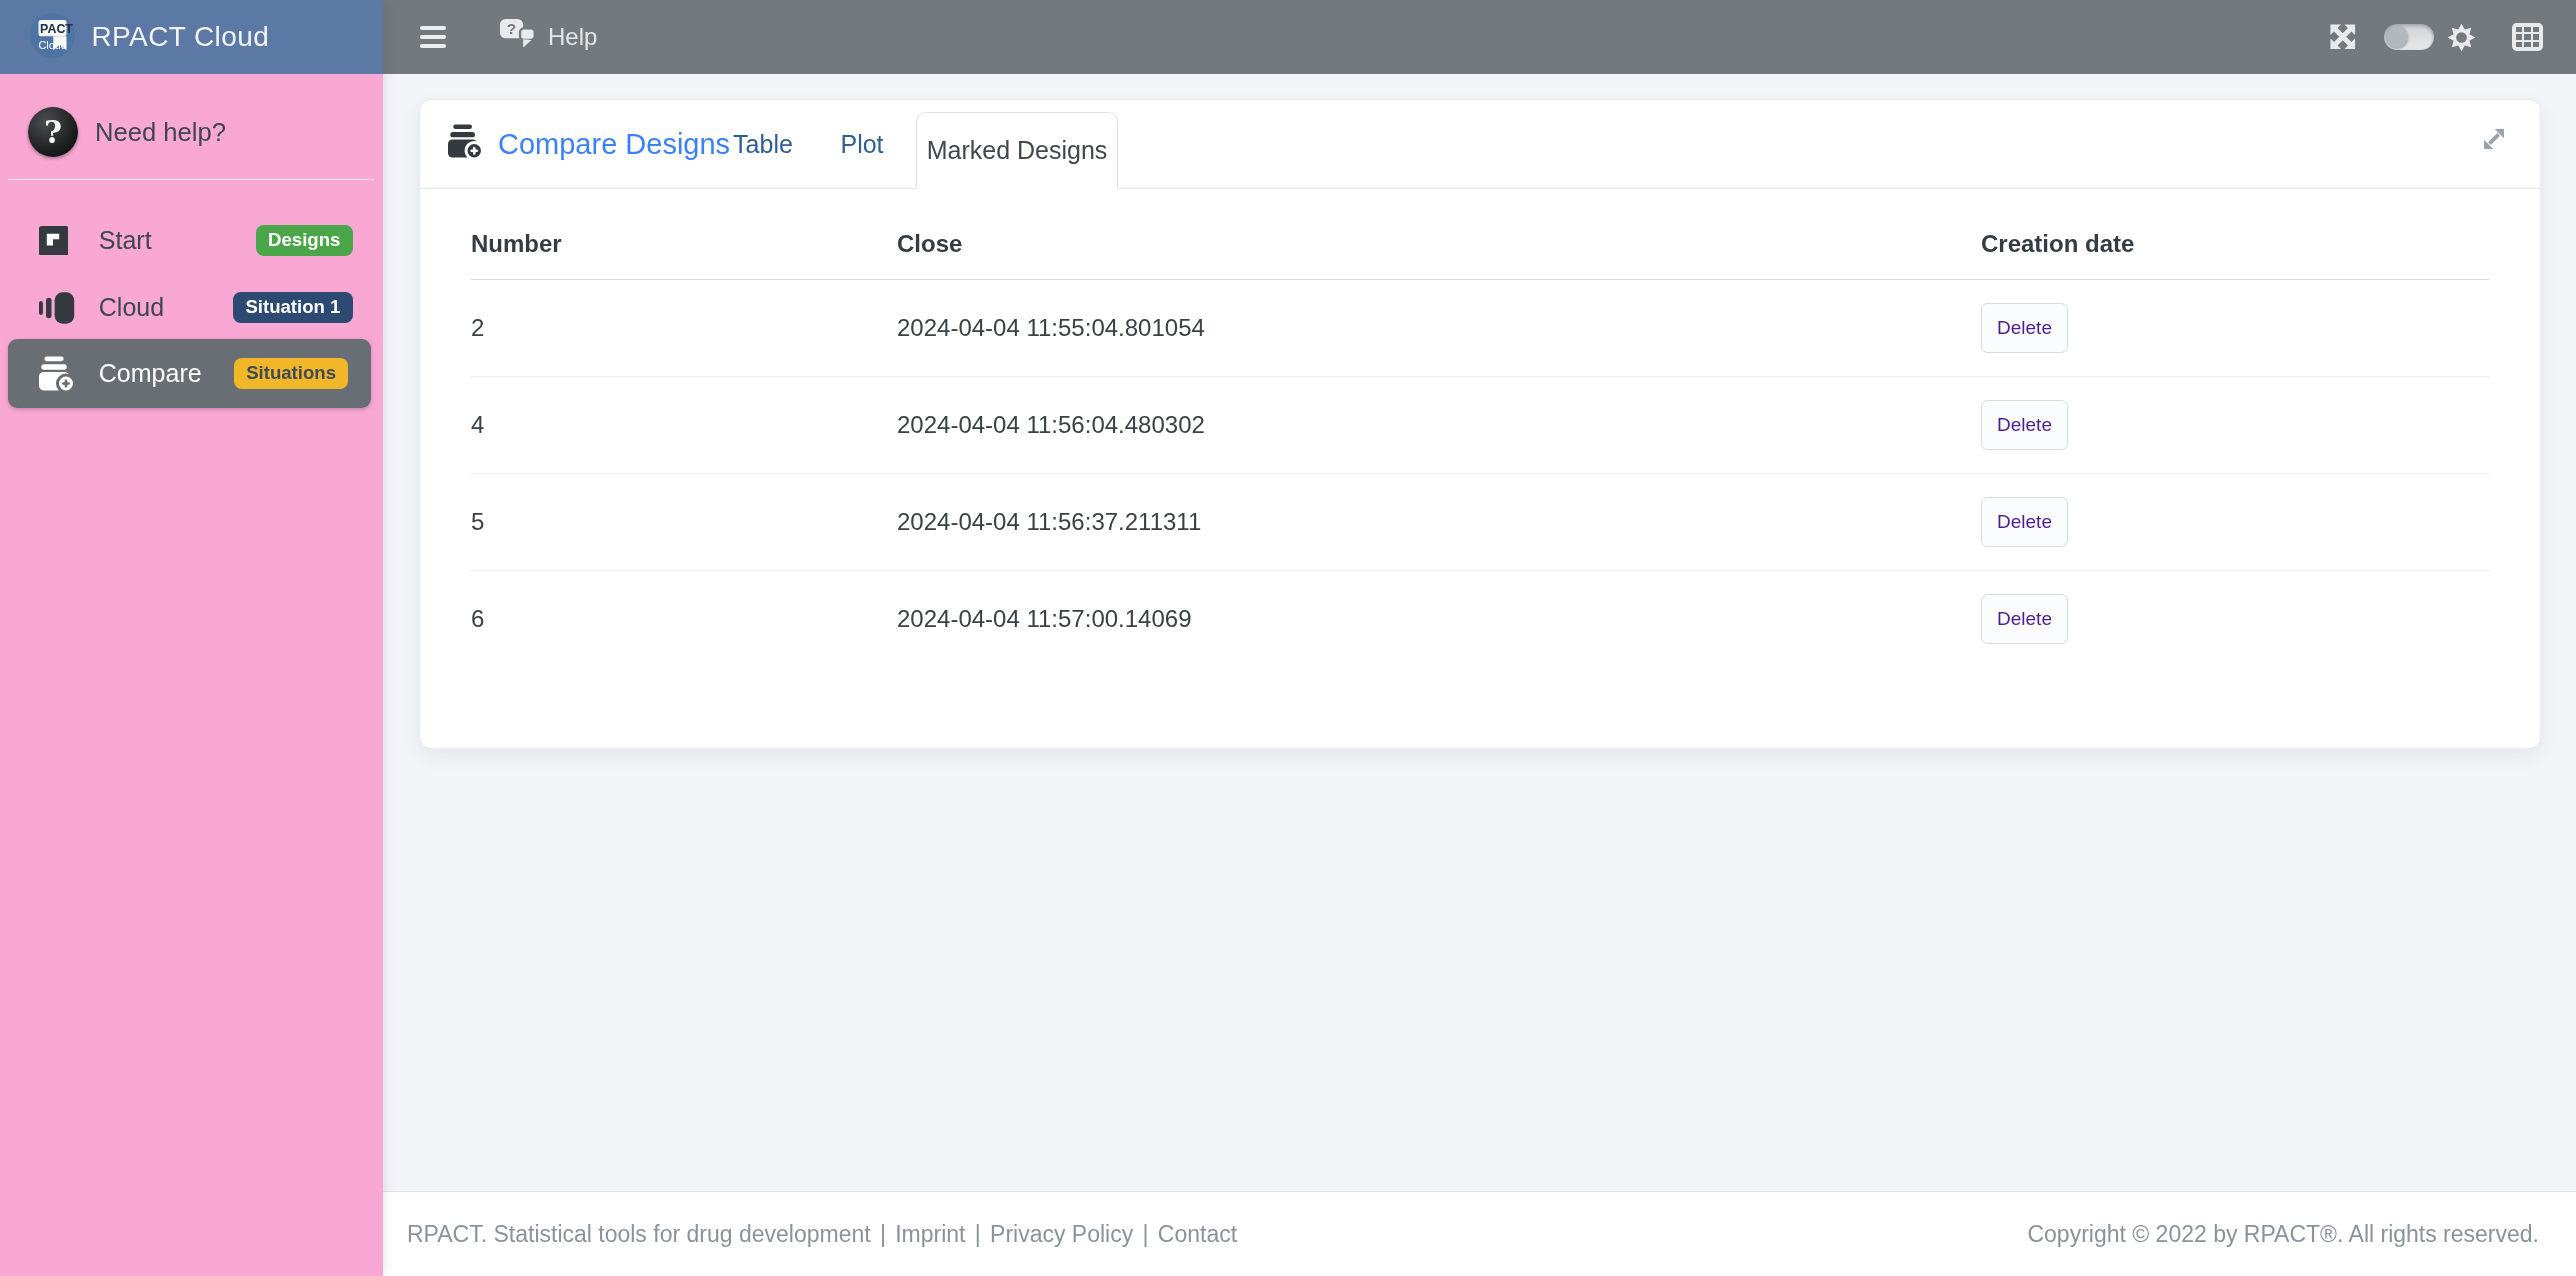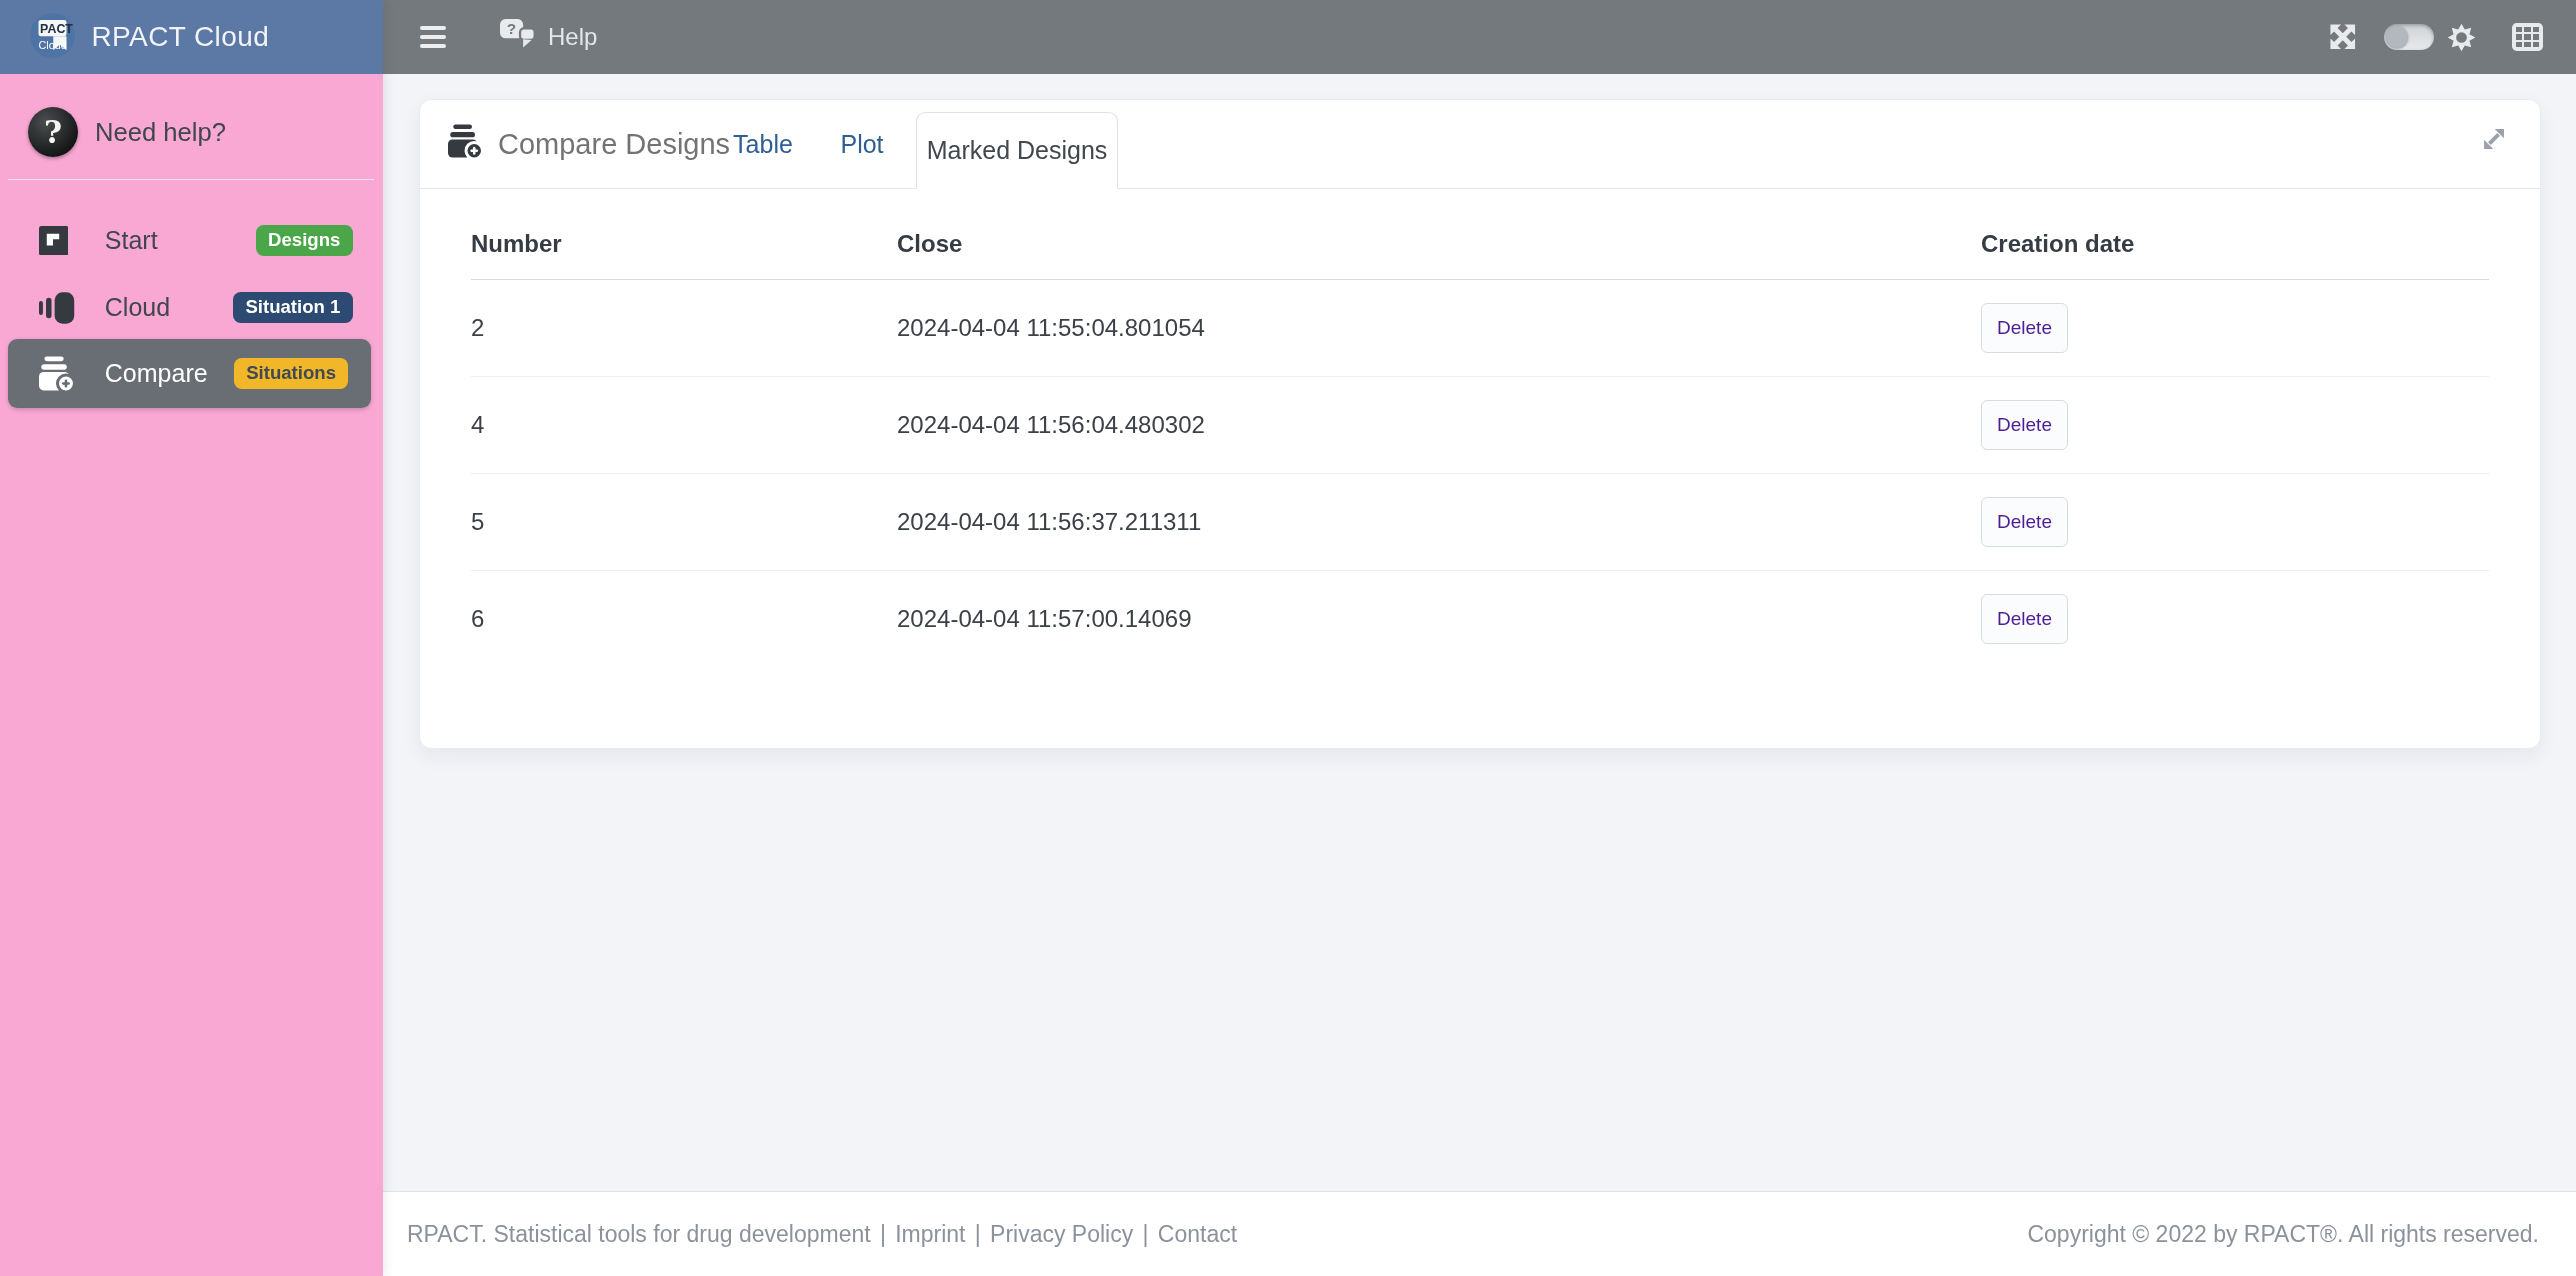--- a/index.html
+++ b/index.html
@@ -86,7 +86,7 @@
   .card-header{position:relative;height:88px;border-bottom:0.8px solid #e3e6ea;}
   .card-title{
     position:absolute;left:28px;top:0;height:88px;display:flex;align-items:center;gap:14px;
-    font-size:29px;color:#737373;
+    font-size:29px;color:#3b82f6;
   }
   .tab{position:absolute;top:0;height:88px;line-height:88px;text-align:center;
     font-size:25px;color:#2d5e94;cursor:pointer;}

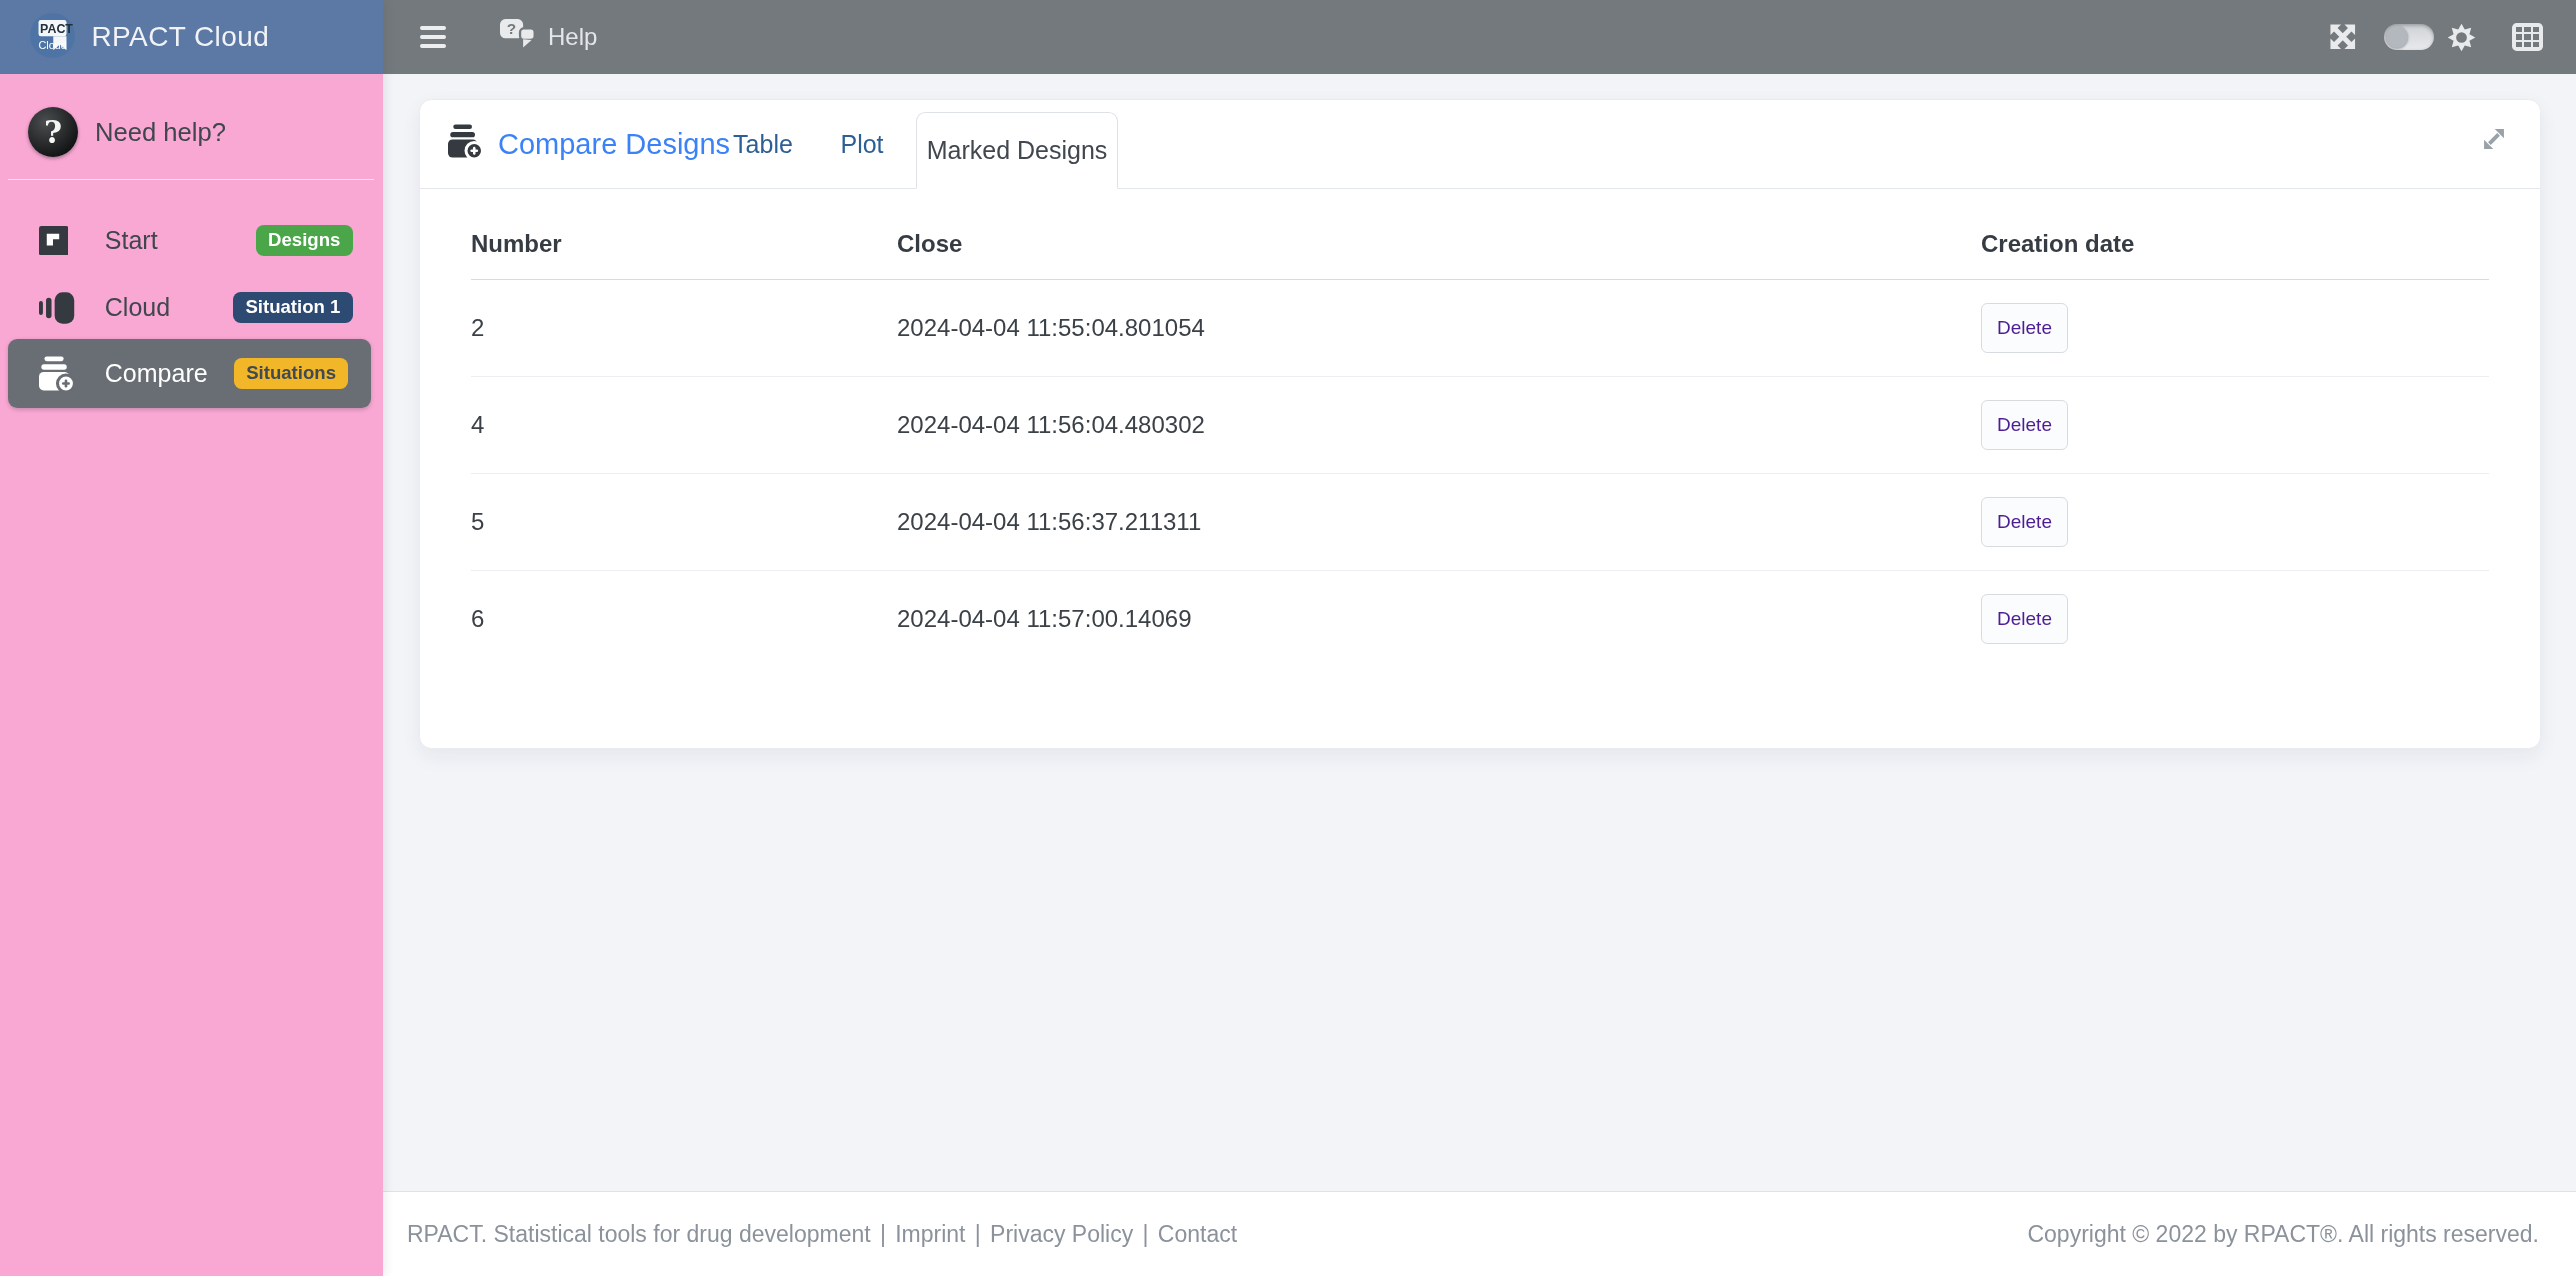--- a/index.html
+++ b/index.html
@@ -69,7 +69,7 @@
   .mi-design{top:274px;}
   .mi-compare{top:339px;height:69px;background:#696e74;box-shadow:0 1.6px 4.7px rgba(0,0,0,.18);}
   .mi-icon{width:40px;display:flex;align-items:center;}
-  .mi-label{margin-left:26px;font-size:25px;color:#3f464d;}
+  .mi-label{margin-left:20px;font-size:25px;color:#3f464d;}
   .mi-compare .mi-label{color:#ffffff;}
   .badge{margin-left:auto;margin-right:18.6px;font-size:18.6px;font-weight:bold;padding:5.4px 12.4px;border-radius:7.8px;line-height:1.1;}
   .badge-designs{background:#4ba64a;color:#ffffff;}

